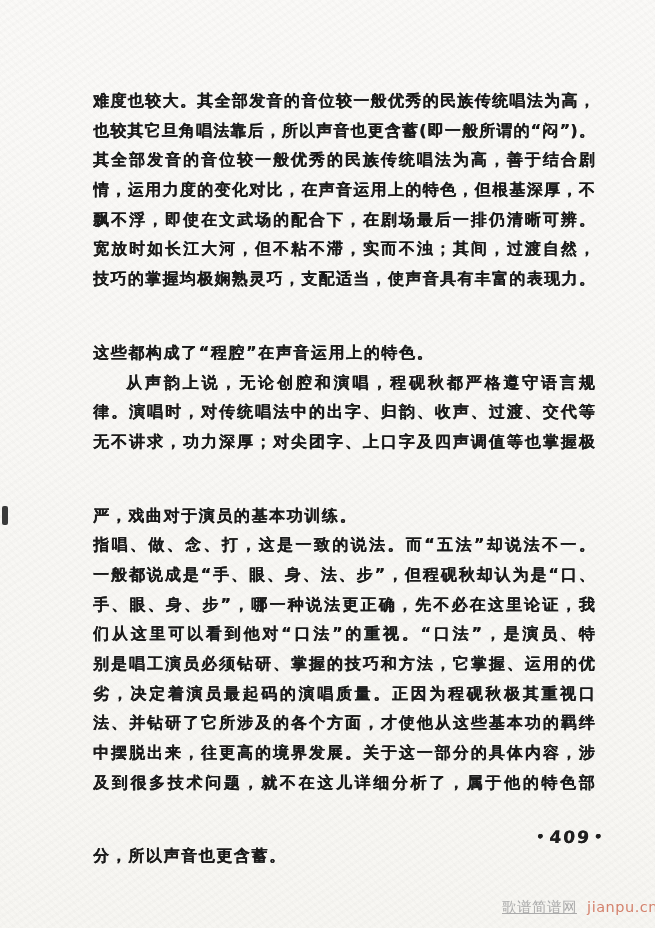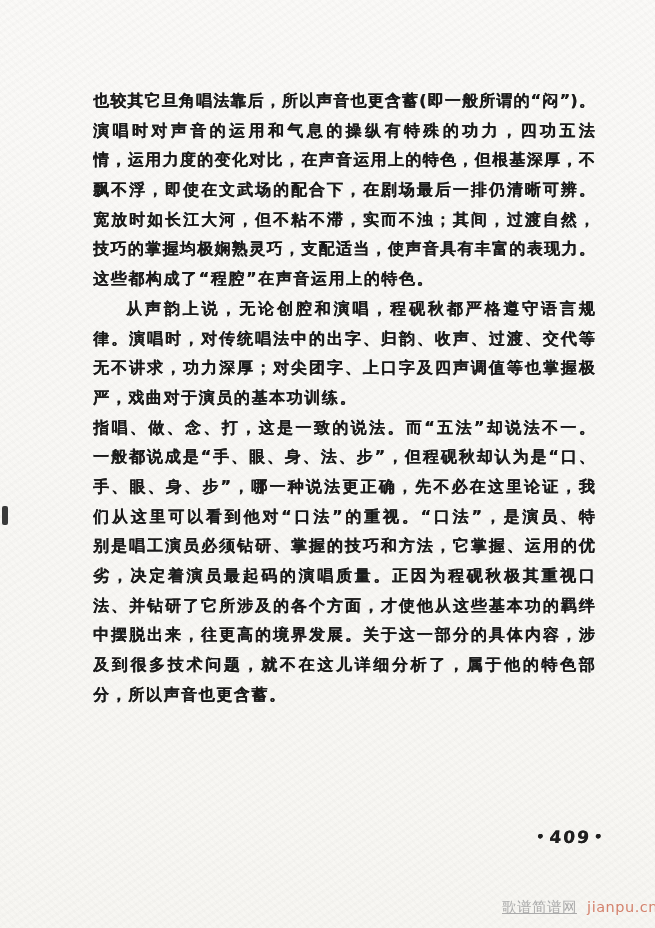--- a/index.html
+++ b/index.html
@@ -93,6 +93,7 @@
 <body>
 
 <div class="text-block" id="text-block">
+    <div class="line">难度也较大。其全部发音的音位较一般优秀的民族传统唱法为高，</div>
     <div class="line">也较其它旦角唱法靠后，所以声音也更含蓄(即一般所谓的“闷”)。</div>
     <div class="line">演唱时对声音的运用和气息的操纵有特殊的功力，四功五法</div>
     <div class="line">情，运用力度的变化对比，在声音运用上的特色，但根基深厚，不</div>

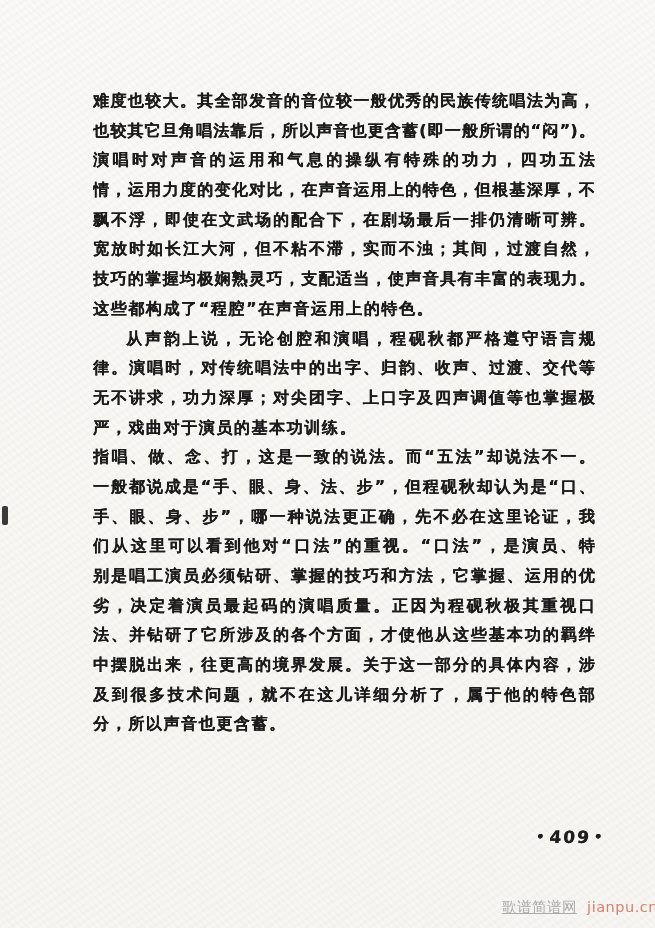--- a/index.html
+++ b/index.html
@@ -95,7 +95,7 @@
 <div class="text-block" id="text-block">
     <div class="line">难度也较大。其全部发音的音位较一般优秀的民族传统唱法为高，</div>
     <div class="line">也较其它旦角唱法靠后，所以声音也更含蓄(即一般所谓的“闷”)。</div>
-    <div class="line">演唱时对声音的运用和气息的操纵有特殊的功力，四功五法</div>
+    <div class="line">其全部发音的音位较一般优秀的民族传统唱法为高，善于结合剧</div>
     <div class="line">情，运用力度的变化对比，在声音运用上的特色，但根基深厚，不</div>
     <div class="line">飘不浮，即使在文武场的配合下，在剧场最后一排仍清晰可辨。</div>
     <div class="line">宽放时如长江大河，但不粘不滞，实而不浊；其间，过渡自然，</div>

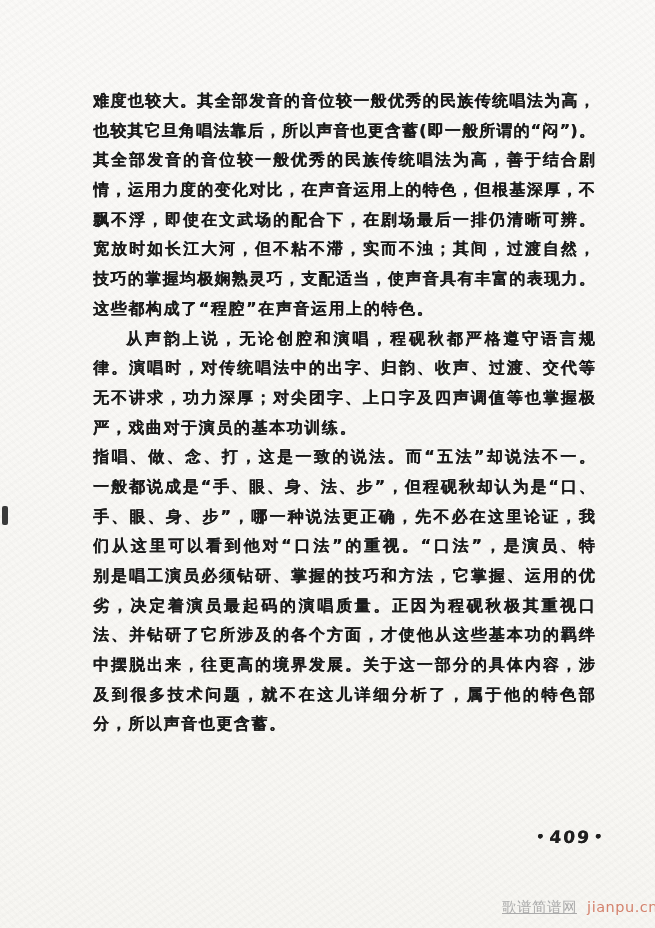--- a/index.html
+++ b/index.html
@@ -49,6 +49,7 @@
     text-align: center;
     text-align-last: left;
     letter-spacing: 1.6px;
+    margin-top: 44px;
   }
   .line.indent {
     padding-left: 33px;

